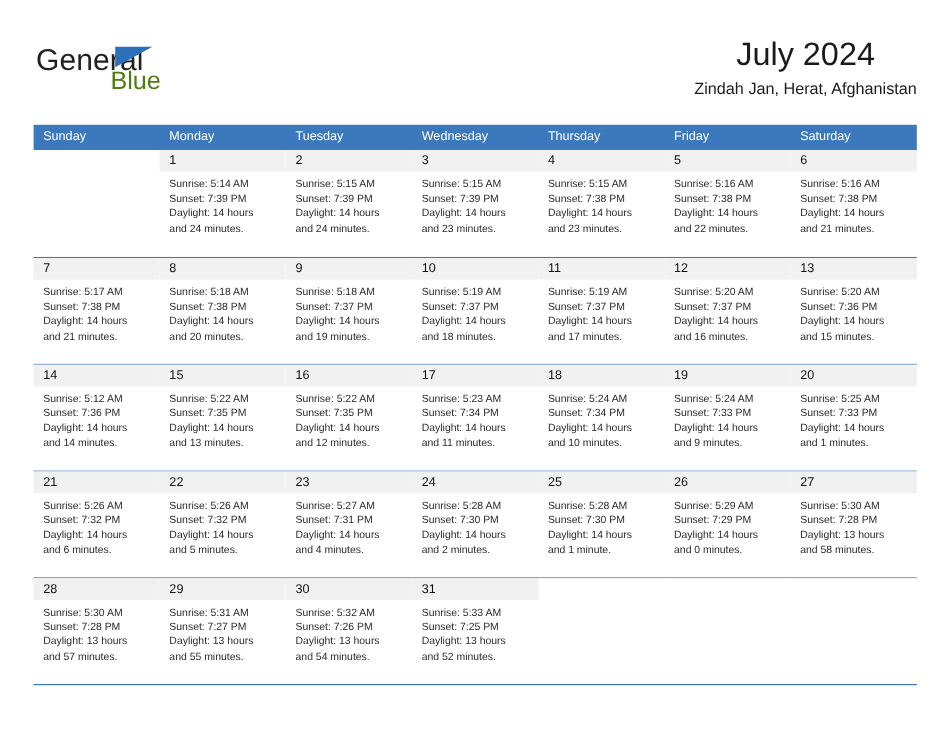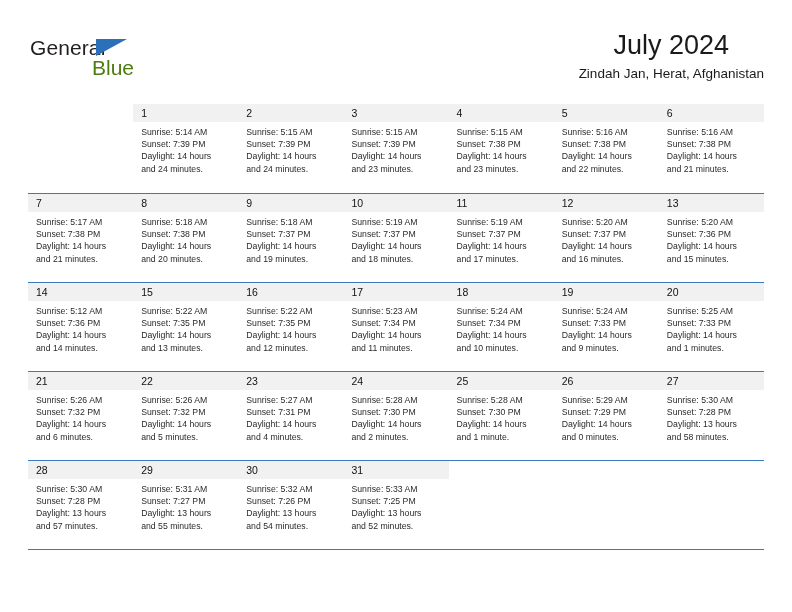--- a/index.html
+++ b/index.html
@@ -40,7 +40,7 @@
     position: absolute;
     left: 0;
     top: 0;
-    font-size: 21px;
+    font-size: 25px;
     letter-spacing: 0.1px;
     color: #231f20;
     font-family: "Liberation Sans", sans-serif;

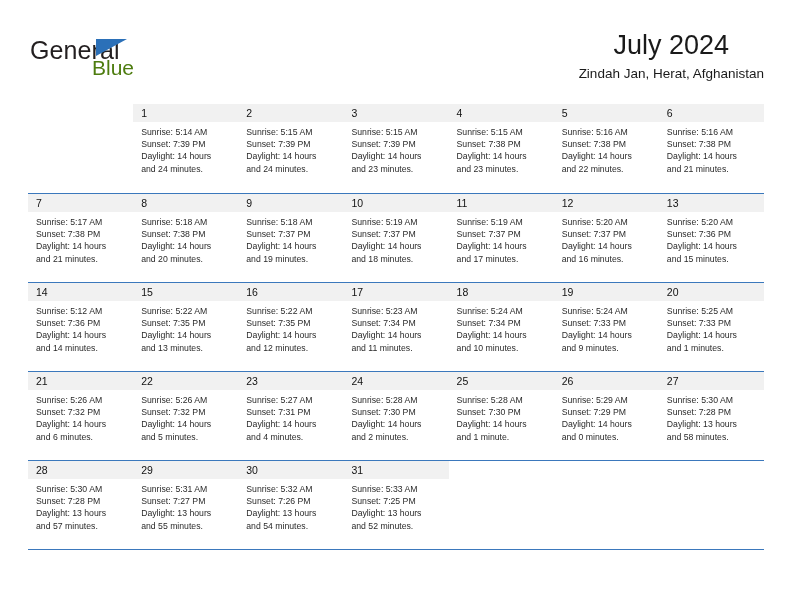--- a/index.html
+++ b/index.html
@@ -164,6 +164,15 @@
   </div>
 
   <div class="calendar">
+    <div class="weekdays">
+      <div class="weekday">Sunday</div>
+      <div class="weekday">Monday</div>
+      <div class="weekday">Tuesday</div>
+      <div class="weekday">Wednesday</div>
+      <div class="weekday">Thursday</div>
+      <div class="weekday">Friday</div>
+      <div class="weekday">Saturday</div>
+    </div>
     <div id="weeks-container">
         <div class="week first">
           <div class="day empty">

